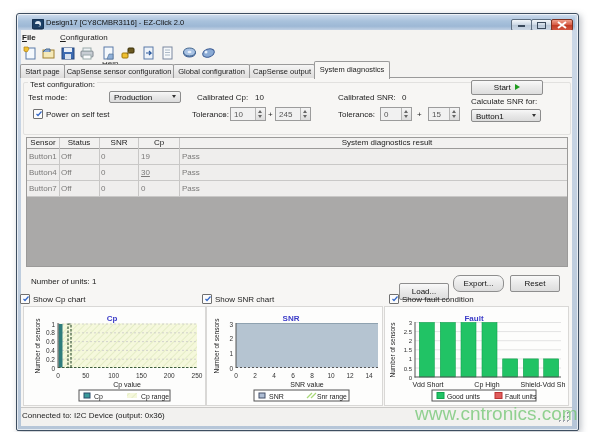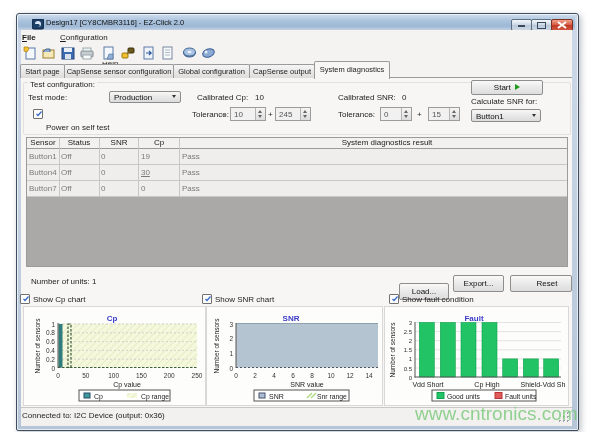--- a/index.html
+++ b/index.html
@@ -165,7 +165,7 @@
       <path d="M2.5 5 L4 6.5 L7.5 2.5" stroke="#3468c8" stroke-width="1.2" fill="none"></path>
     </svg>
   </div>
-<div class="abs t8" style="left:46px;top:123px;">Power on self test</div>
+<div class="abs t8" style="left:46px;top:110px;">Power on self test</div>
 
 <div class="abs t8" style="left:192px;top:110px;">Tolerance:</div>
 <div class="abs t8" style="left:224px;top:110px;">-</div>

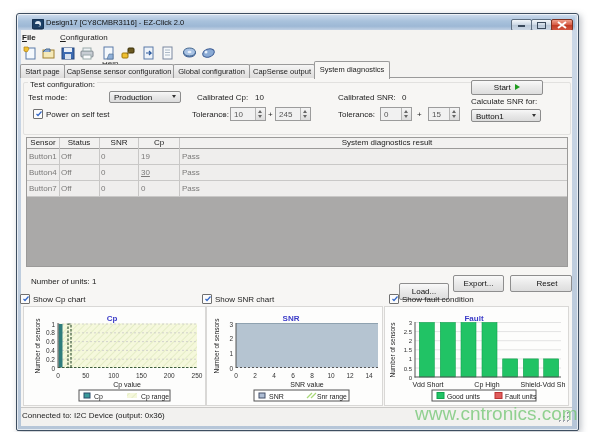--- a/index.html
+++ b/index.html
@@ -224,7 +224,7 @@
 
 <div class="abs t8" style="left:31px;top:277px;">Number of units: 1</div>
 <div class="abs btn" style="left:399px;top:275px;width:48px;height:15px;line-height:15px;margin-top:8px;">Load...</div>
-<div class="abs btn" style="left:453px;top:275px;width:49px;height:15px;line-height:15px;">Export...</div>
+<div class="abs btn" style="left:453px;top:275px;width:49px;height:15px;line-height:15px;border-radius:7px;">Export...</div>
 <div class="abs btn" style="left:510px;top:275px;width:48px;height:15px;line-height:15px;padding-left:12px;">Reset</div>
 
 <div class="abs cb" style="left:20px;top:294px;">

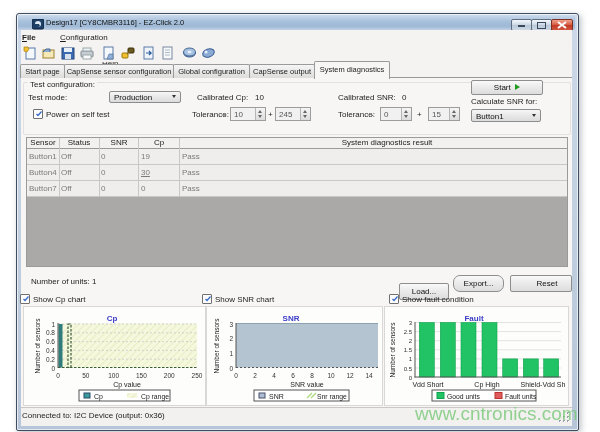--- a/index.html
+++ b/index.html
@@ -225,7 +225,7 @@
 <div class="abs t8" style="left:31px;top:277px;">Number of units: 1</div>
 <div class="abs btn" style="left:399px;top:275px;width:48px;height:15px;line-height:15px;margin-top:8px;">Load...</div>
 <div class="abs btn" style="left:453px;top:275px;width:49px;height:15px;line-height:15px;border-radius:7px;">Export...</div>
-<div class="abs btn" style="left:510px;top:275px;width:48px;height:15px;line-height:15px;padding-left:12px;">Reset</div>
+<div class="abs btn" style="left:510px;top:275px;width:48px;height:15px;line-height:15px;">Reset</div>
 
 <div class="abs cb" style="left:20px;top:294px;">
     <svg width="10" height="10">

